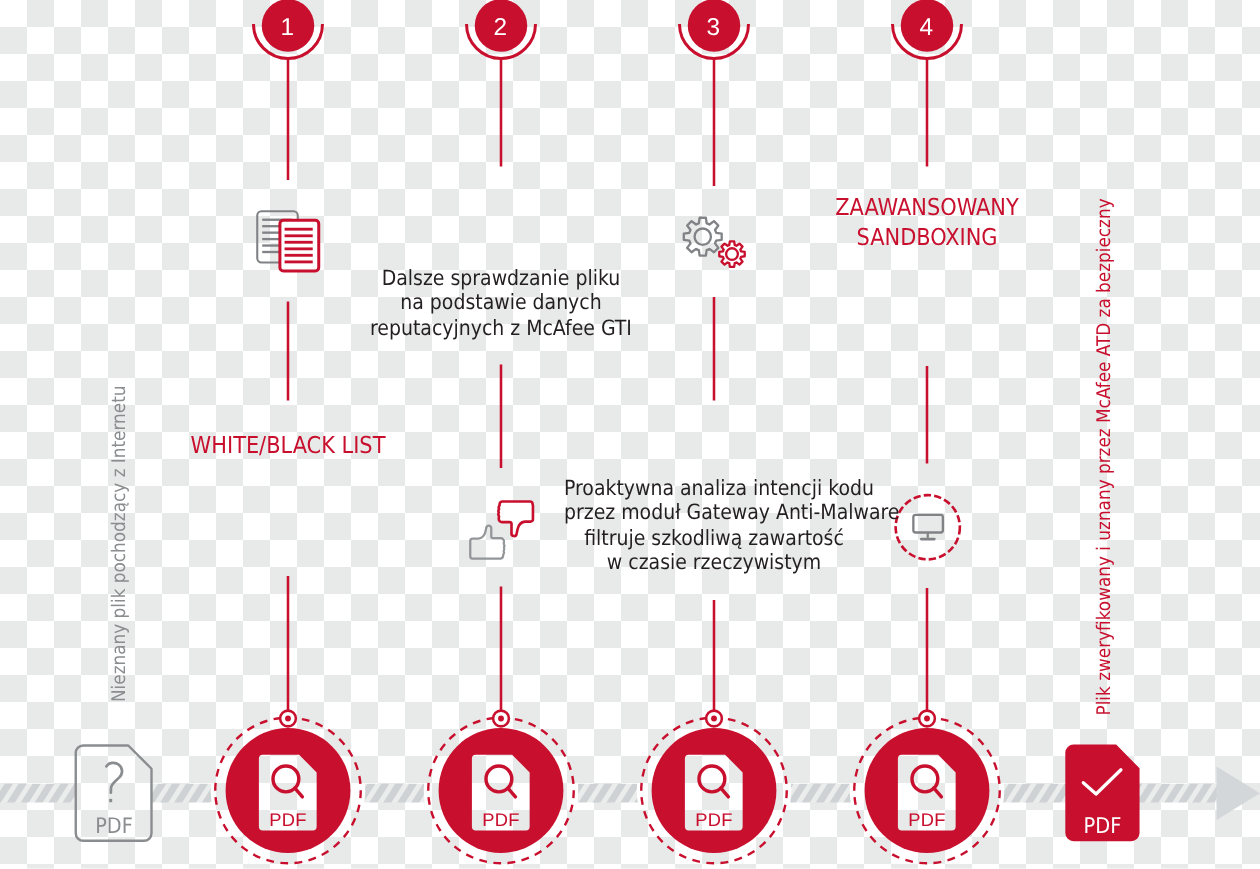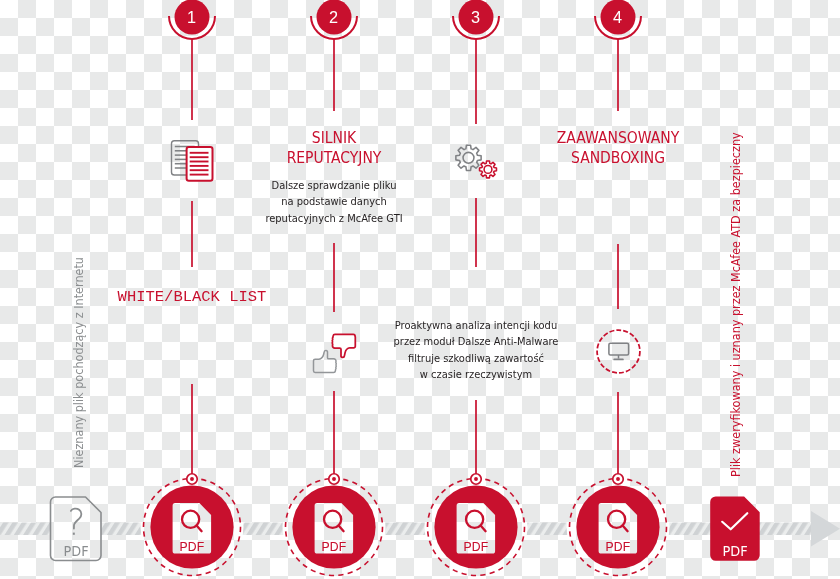--- a/index.html
+++ b/index.html
@@ -204,8 +204,6 @@
     </g>
   </svg>
 
-  <div class="txt title" style="left:254px;top:128.8px;width:160px;">SILNIK
-REPUTACYJNY</div>
   <div class="txt body" style="left:244px;top:178px;width:180px;">Dalsze sprawdzanie pliku
 na podstawie danych
 reputacyjnych z McAfee GTI</div>

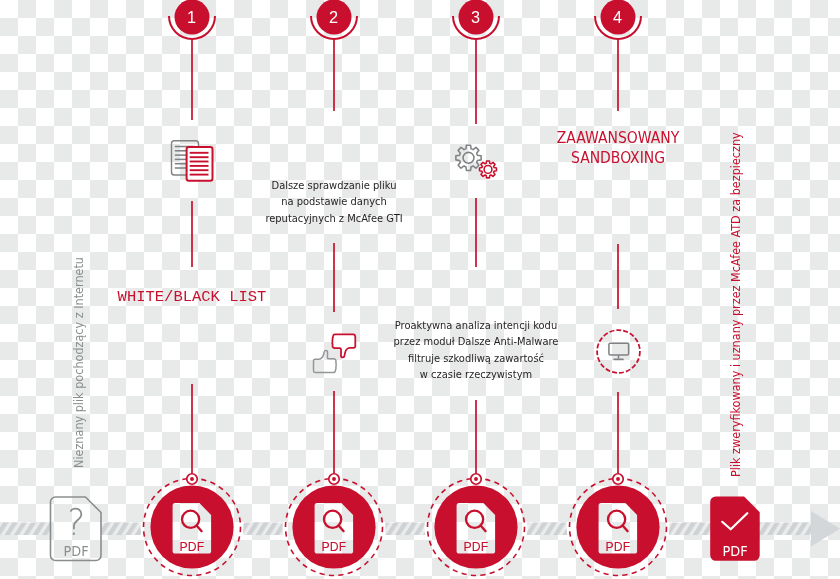--- a/index.html
+++ b/index.html
@@ -15,7 +15,7 @@
   svg.layer{position:absolute;left:0;top:0;width:840px;height:579px;overflow:visible;}
   .txt{position:absolute;}
   .title{color:#C8102E;font-family:"DejaVu Sans",sans-serif;font-stretch:condensed;font-size:15.5px;line-height:19.7px;text-align:center;white-space:pre;}
-  .body{color:#231F20;font-family:"DejaVu Sans",sans-serif;font-stretch:condensed;font-size:11px;line-height:16.3px;text-align:center;white-space:pre;}
+  .body{color:#231F20;font-family:"DejaVu Sans",sans-serif;font-stretch:condensed;font-size:14px;line-height:16.3px;text-align:center;white-space:pre;}
   .vlabel{position:absolute;white-space:nowrap;font-family:"DejaVu Sans",sans-serif;font-stretch:condensed;font-size:12.5px;transform-origin:0 0;}
 </style>
 </head>

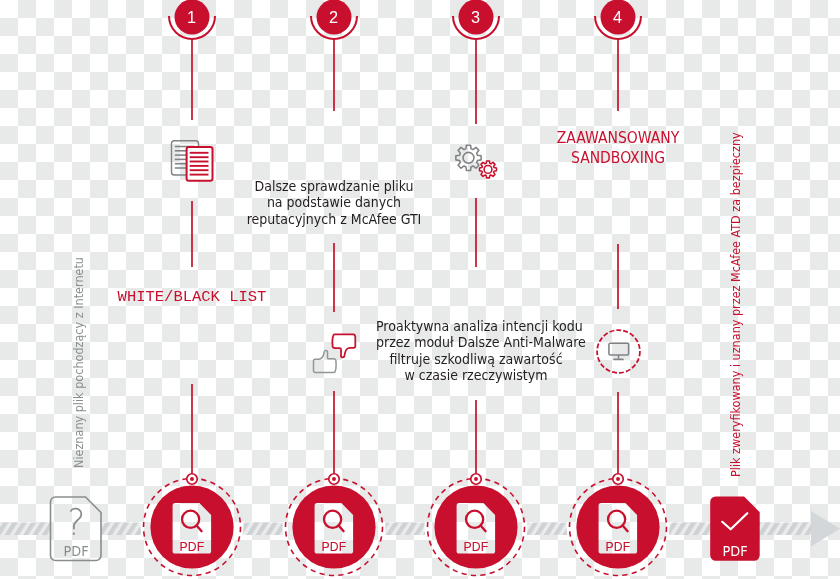--- a/index.html
+++ b/index.html
@@ -211,7 +211,7 @@
   <div class="txt title" style="left:528px;top:128.8px;width:180px;">ZAAWANSOWANY
 SANDBOXING</div>
 
-  <div class="txt title" style="left:112px;top:288px;width:160px;font-family:Liberation Mono, monospace;">WHITE/BLACK LIST</div>
+  <div class="txt title" style="left:112px;top:288px;width:160px;">WHITE/BLACK LIST</div>
 
   <div class="txt body" style="left:376px;top:318px;width:200px;">Proaktywna analiza intencji kodu
 przez moduł Dalsze Anti-Malware

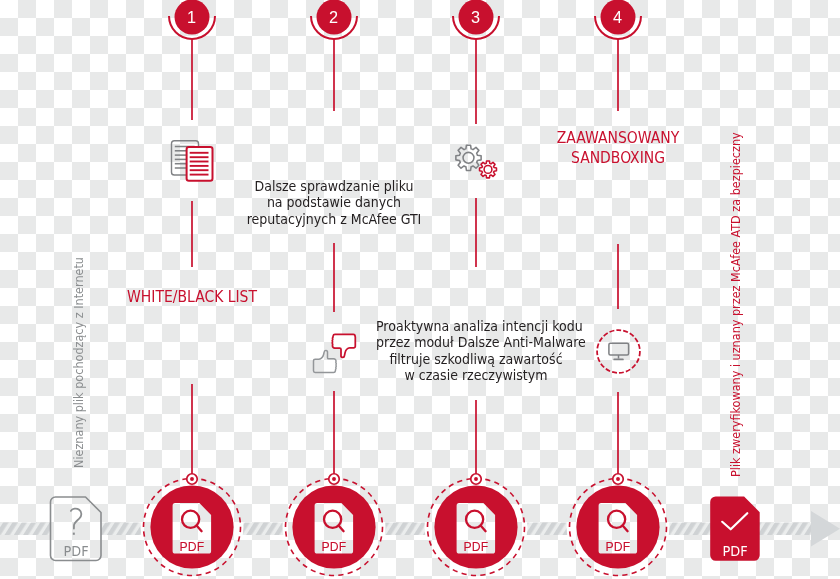--- a/index.html
+++ b/index.html
@@ -214,7 +214,7 @@
   <div class="txt title" style="left:112px;top:288px;width:160px;">WHITE/BLACK LIST</div>
 
   <div class="txt body" style="left:376px;top:318px;width:200px;">Proaktywna analiza intencji kodu
-przez moduł Dalsze Anti-Malware
+przez moduł Gateway Anti-Malware
 filtruje szkodliwą zawartość
 w czasie rzeczywistym</div>
 

